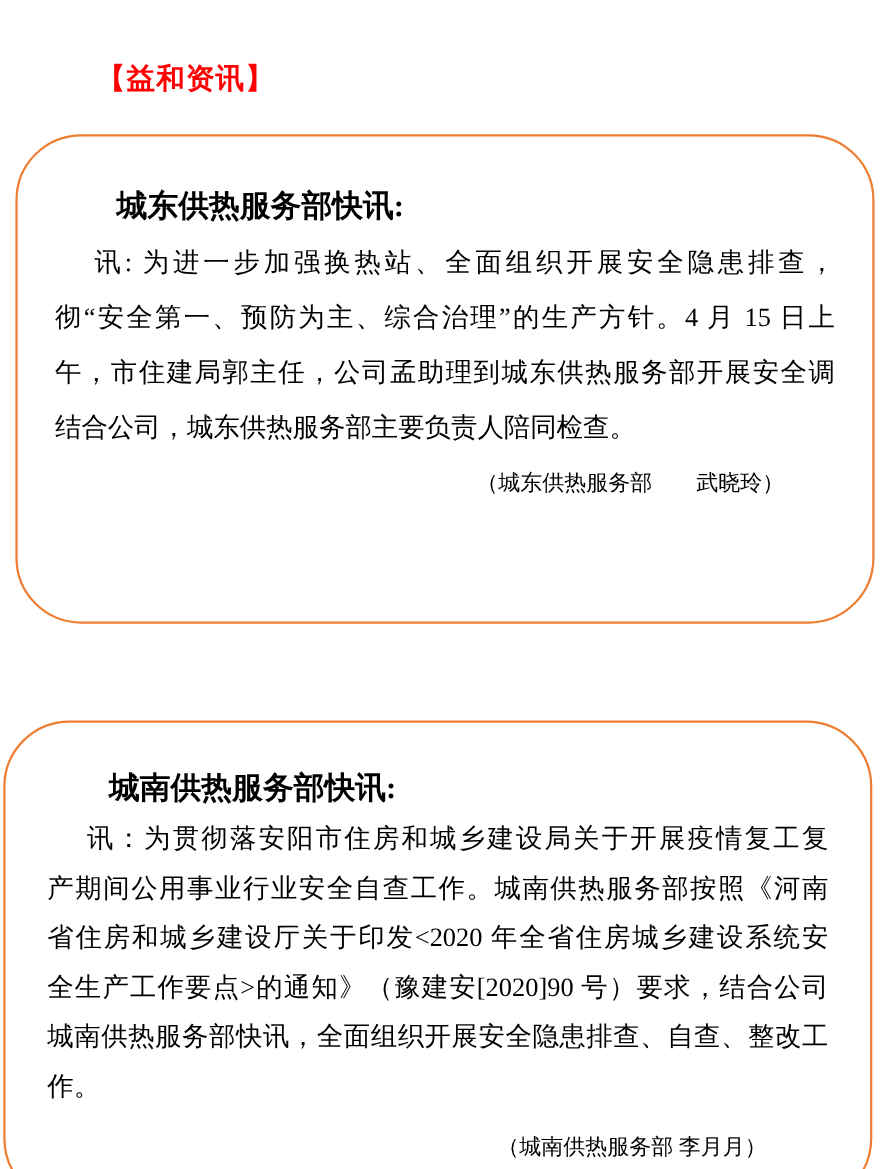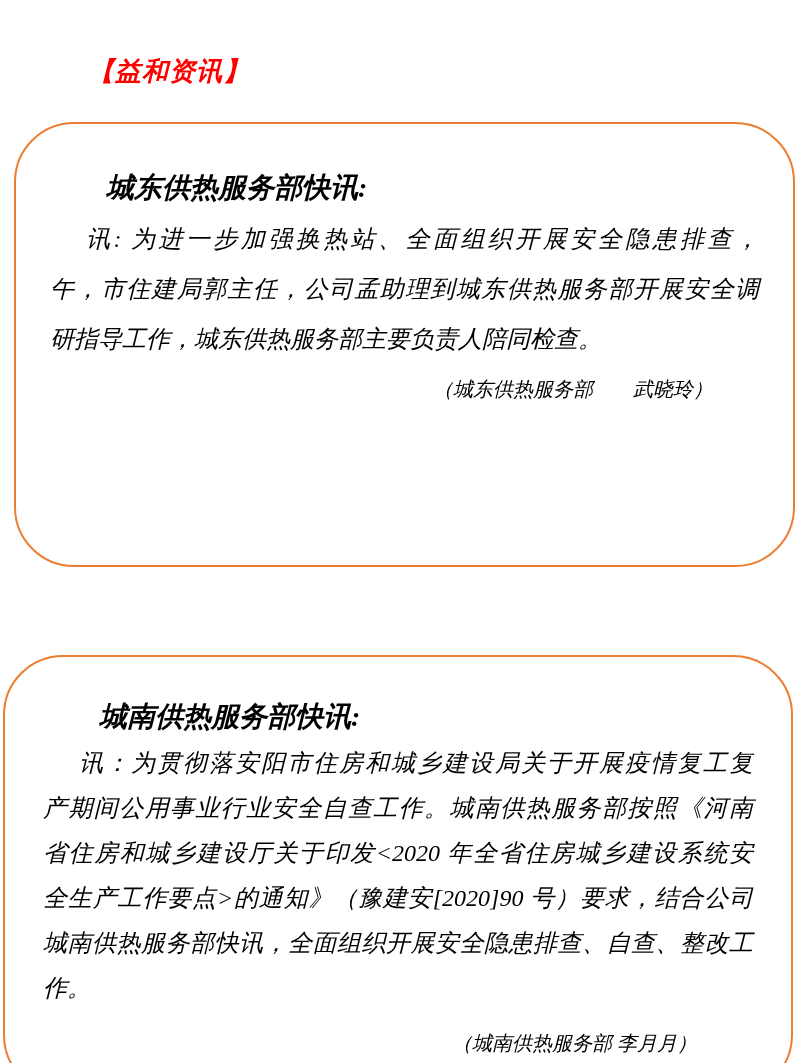--- a/index.html
+++ b/index.html
@@ -2,7 +2,7 @@
 <html><head>
 <meta charset="utf-8">
 <style>
-  * { margin: 0; padding: 0; box-sizing: border-box; font-style: italic; }
+  * { margin: 0; padding: 0; box-sizing: border-box; }
   html, body { background: #ffffff; }
   body {
     width: 800px; height: 1063px;

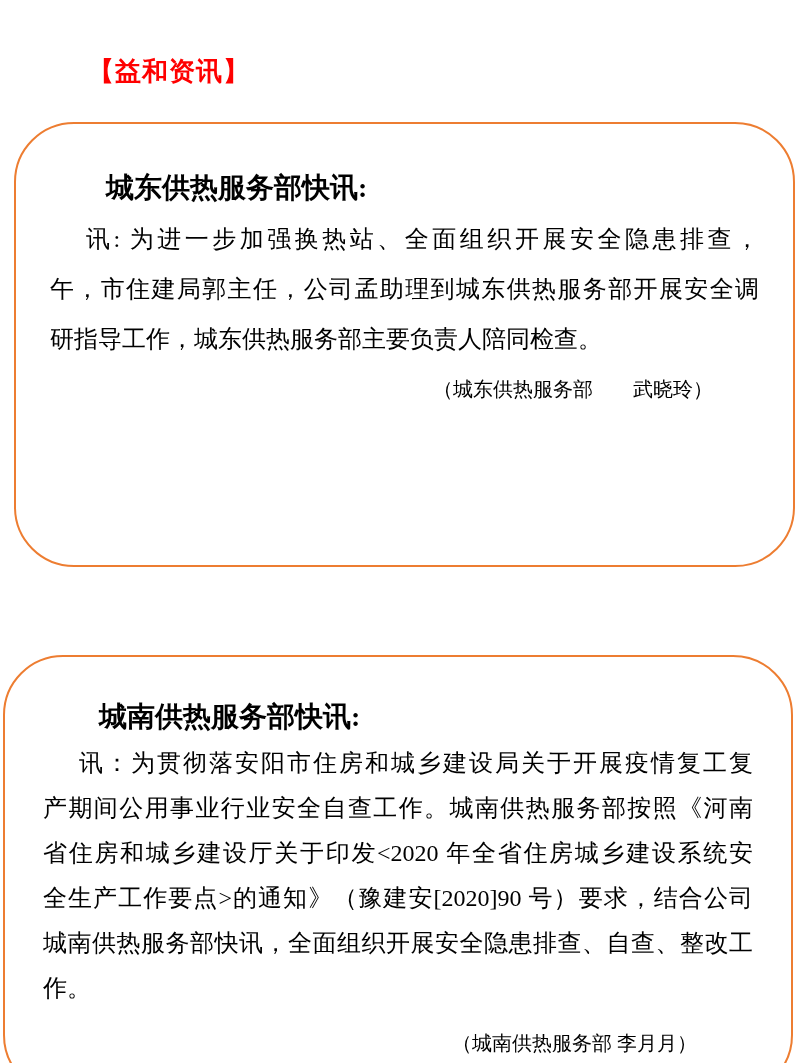--- a/index.html
+++ b/index.html
@@ -78,6 +78,7 @@
   <div class="news-card card-1">
     <div class="card-title">城东供热服务部快讯:</div>
     <div class="body-line first-line">讯: 为进一步加强换热站、全面组织开展安全隐患排查，</div>
+    <div class="body-line">彻“安全第一、预防为主、综合治理”的生产方针。4 月 15 日上</div>
     <div class="body-line">午，市住建局郭主任，公司孟助理到城东供热服务部开展安全调</div>
     <div class="body-line para-end">研指导工作，城东供热服务部主要负责人陪同检查。</div>
     <div class="signature-line">（城东供热服务部　　武晓玲）</div>

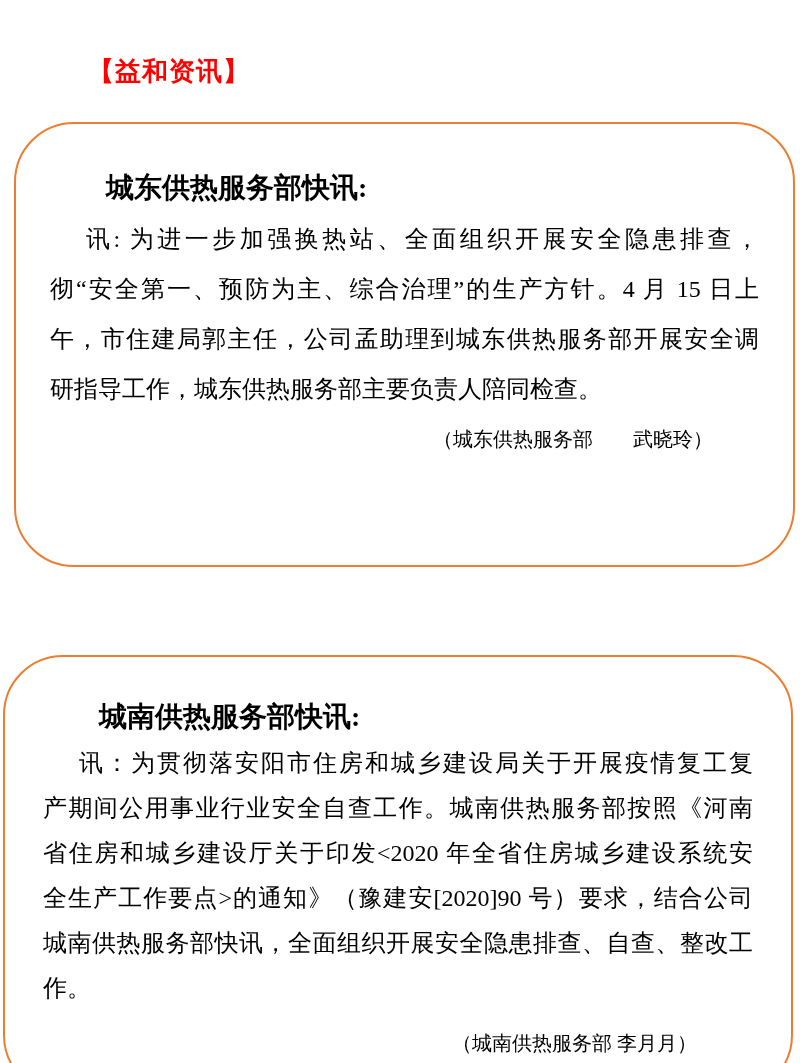--- a/index.html
+++ b/index.html
@@ -80,7 +80,7 @@
     <div class="body-line first-line">讯: 为进一步加强换热站、全面组织开展安全隐患排查，</div>
     <div class="body-line">彻“安全第一、预防为主、综合治理”的生产方针。4 月 15 日上</div>
     <div class="body-line">午，市住建局郭主任，公司孟助理到城东供热服务部开展安全调</div>
-    <div class="body-line para-end">研指导工作，城东供热服务部主要负责人陪同检查。</div>
+    <div class="body-line para-end">结合公司，城东供热服务部主要负责人陪同检查。</div>
     <div class="signature-line">（城东供热服务部　　武晓玲）</div>
   </div>
 

